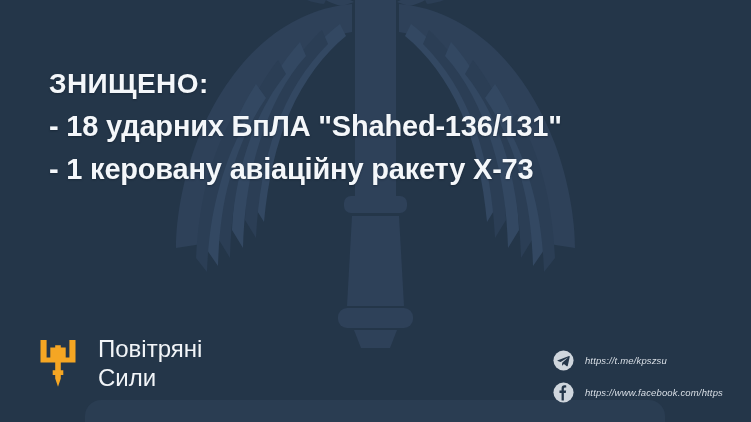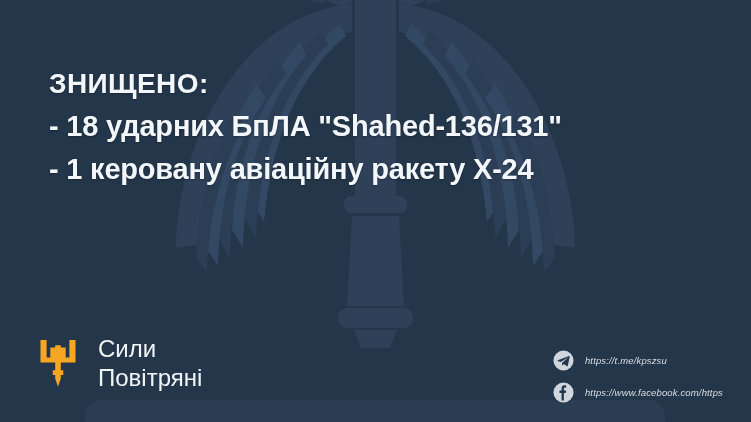--- a/index.html
+++ b/index.html
@@ -163,7 +163,7 @@
   <div id="headline">
     <div id="hl-title" class="hl-line">ЗНИЩЕНО:</div>
     <div class="hl-line">- 18 ударних БпЛА "Shahed-136/131"</div>
-    <div class="hl-line">- 1 керовану авіаційну ракету Х-24</div>
+    <div class="hl-line">- 1 керовану авіаційну ракету Х-73</div>
   </div>
 
   <div id="brand">

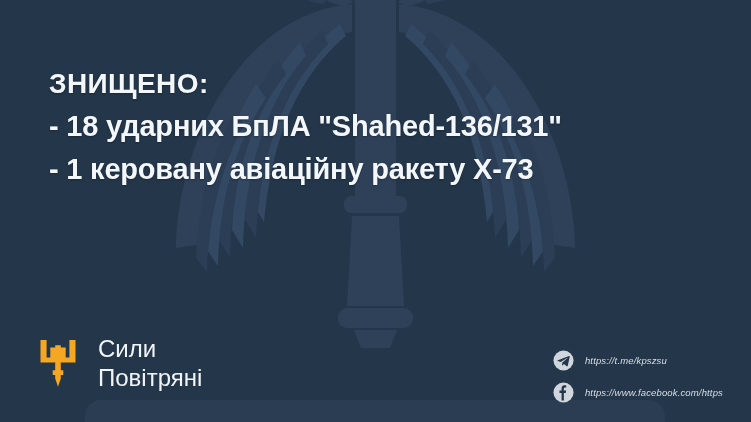--- a/index.html
+++ b/index.html
@@ -171,8 +171,8 @@
       <path fill="#f5a623" d="M0.5,0 L6.6,0 L6.6,17.6 L10.3,17.6 L10.3,7.6 L15.2,7.6 L15.2,17.6 L15.2,17.6 L15.2,5.2 L20.8,5.2 L20.8,17.6 L20.8,7.6 L25.7,7.6 L25.7,17.6 L29.4,17.6 L29.4,0 L35.5,0 L35.5,22.6 L20.8,22.6 L20.8,30.2 L23.3,30.2 L23.3,35.1 L20.8,35.1 L20.8,38.6 L18,46.8 L15.2,38.6 L15.2,35.1 L12.7,35.1 L12.7,30.2 L15.2,30.2 L15.2,22.6 L0.5,22.6 Z"></path>
     </svg>
     <div>
+      <div id="brand-name">Повітряні</div>
       <div id="brand-name">Сили</div>
-      <div id="brand-name">Повітряні</div>
     </div>
   </div>
 

